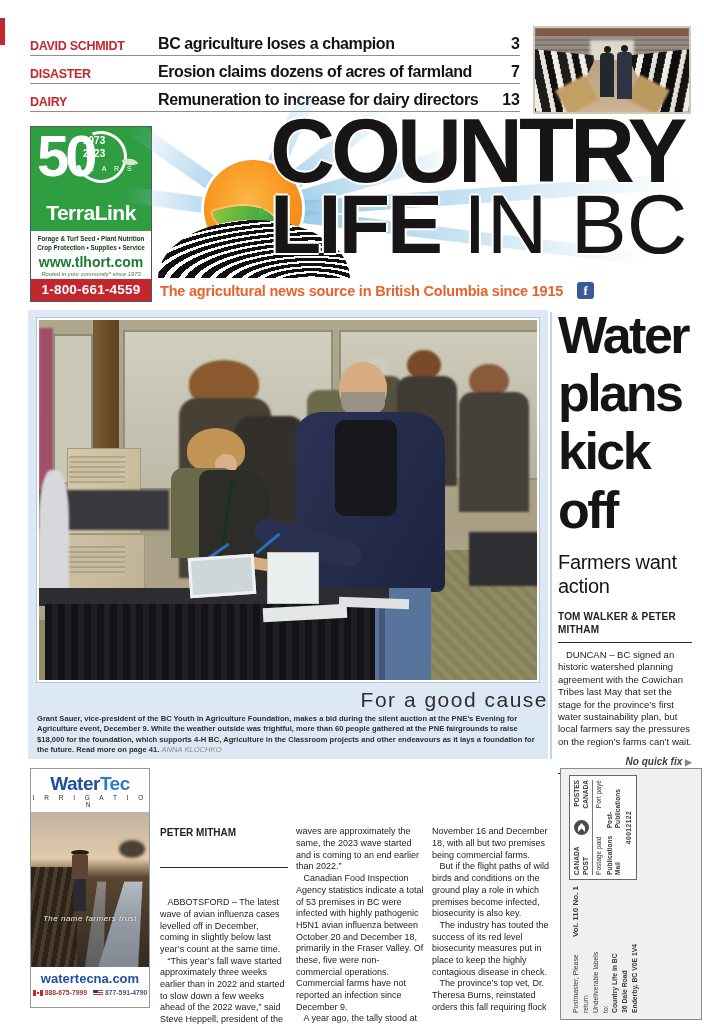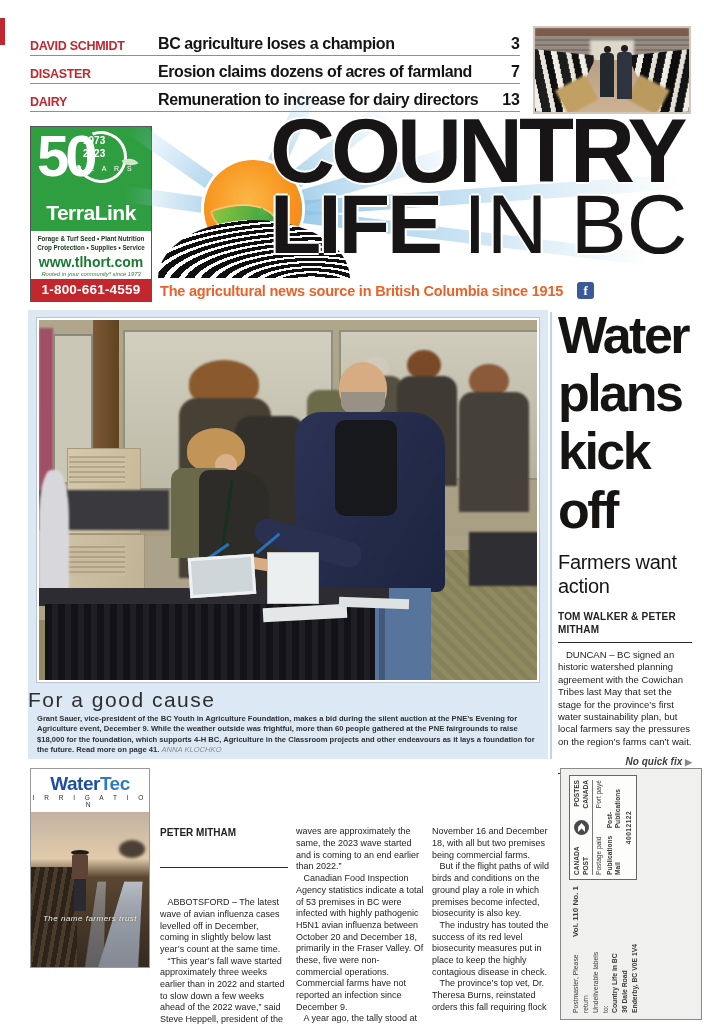--- a/index.html
+++ b/index.html
@@ -88,8 +88,8 @@
   .lead-photo { position:absolute; left:9px; top:8px; width:502px; height:364px; border:2px solid #fff;
     outline:1px solid #b9c6d2; overflow:hidden; background:#aca289; }
   .lp { position:absolute; }
-  .cap-title { position:absolute; left:0; right:0; top:378px; text-align:left;
-    font-size:21px; font-weight:300; letter-spacing:1.5px; color:#2e2e2e; }
+  .cap-title { position:absolute; left:0; right:0; top:378px; text-align:right;
+    font-size:21px; font-weight:300; letter-spacing:1.5px; color:#2e2e2e;padding-left:36px; }
   .cap-text { position:absolute; left:9px; right:9px; top:404px; font-size:7.6px; font-weight:700;
     color:#2e2e2e; line-height:1.38; text-align:left; }
   .cap-credit { font-style:italic; font-weight:400; color:#8a8a8a; }

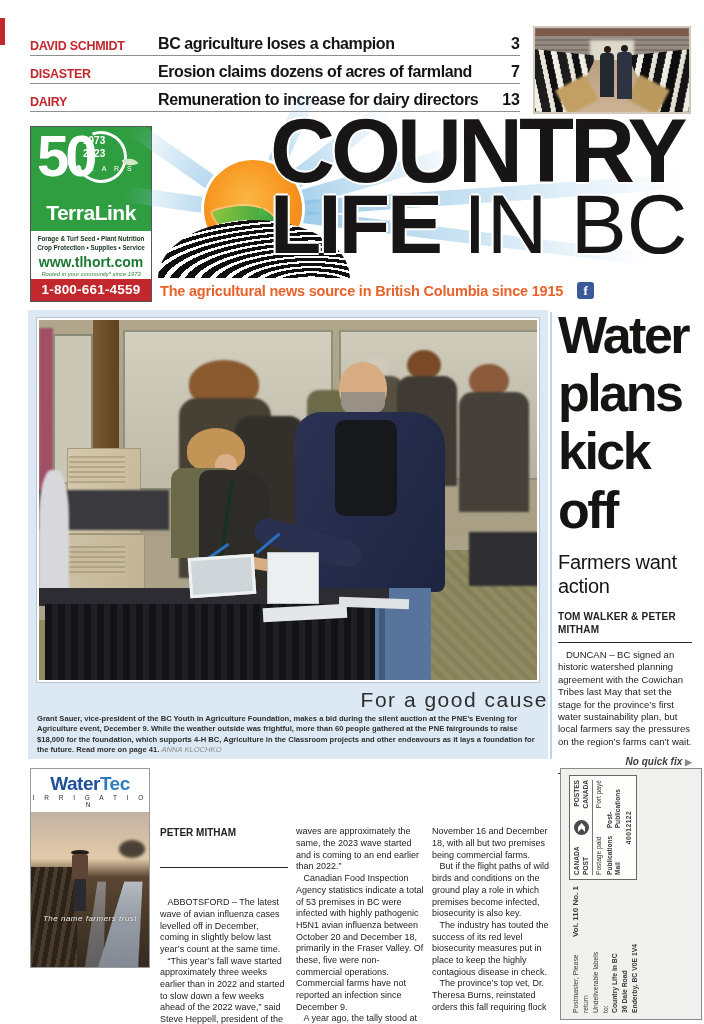--- a/index.html
+++ b/index.html
@@ -112,7 +112,7 @@
   .ai-col { width:128px; font-size:9px; line-height:1.3; color:#1c1c1c; white-space:pre-wrap; }
 
   
-  .watertec { left:30px; top:768px; width:120px; height:200px; border:1px solid #9a9a9a; background:#fff; overflow:hidden; }
+  .watertec { left:30px; top:768px; width:120px; height:240px; border:1px solid #9a9a9a; background:#fff; overflow:hidden; }
   .wt-head { text-align:center; padding-top:5px; }
   .wt-brand { font-size:19px; font-weight:800; letter-spacing:-0.5px; line-height:1; }
   .wt-brand .w1 { color:#1f4f9c; } .wt-brand .w2 { color:#2f7bc0; }

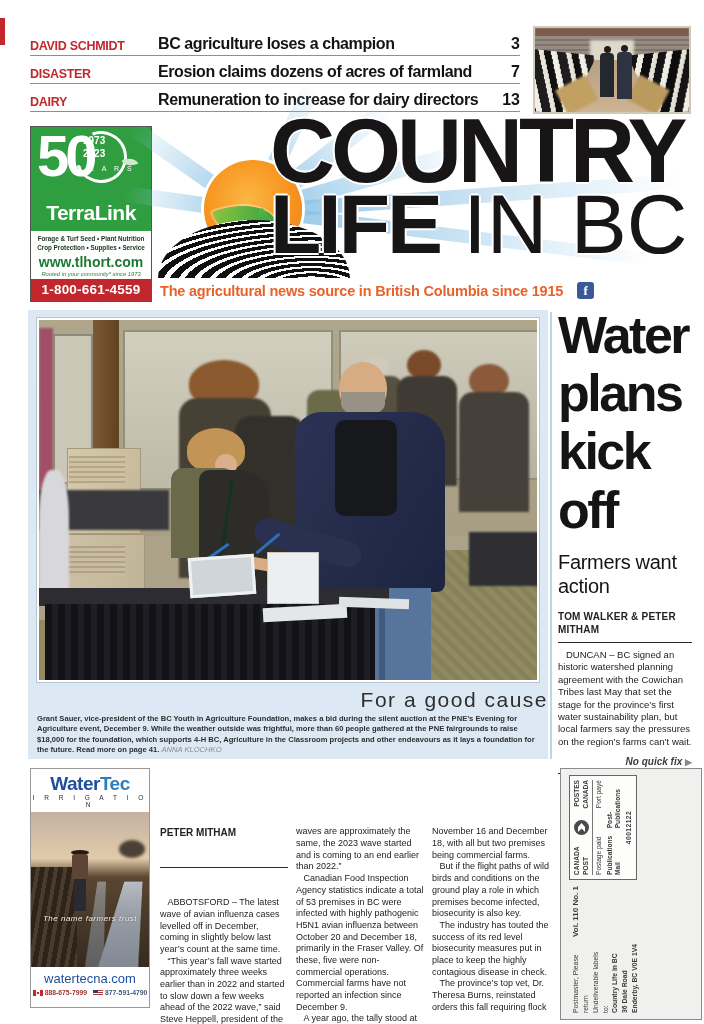--- a/index.html
+++ b/index.html
@@ -130,7 +130,7 @@
   .wt-legs { position:absolute; left:5px; top:29px; width:12px; height:32px; background:#2a2a30; }
   .wt-tag { position:absolute; left:0; right:0; top:102px; text-align:center; color:#f3efe6;
     font-size:8px; font-style:italic; letter-spacing:0.5px; text-shadow:0 0 2px #00000088; }
-  .wt-web { text-align:center; font-size:13px; font-weight:400; color:#1f4f9c; padding-top:4px; cursor:pointer; }
+  .wt-web { text-align:center; font-size:13px; font-weight:700; color:#1f4f9c; padding-top:4px; cursor:pointer; }
   .wt-phones { display:flex; justify-content:center; gap:6px; align-items:center; margin-top:3px; }
   .wt-phone { font-size:6.8px; font-weight:700; }
   .wt-phone.ca { color:#a03630; } .wt-phone.us { color:#44597a; }

